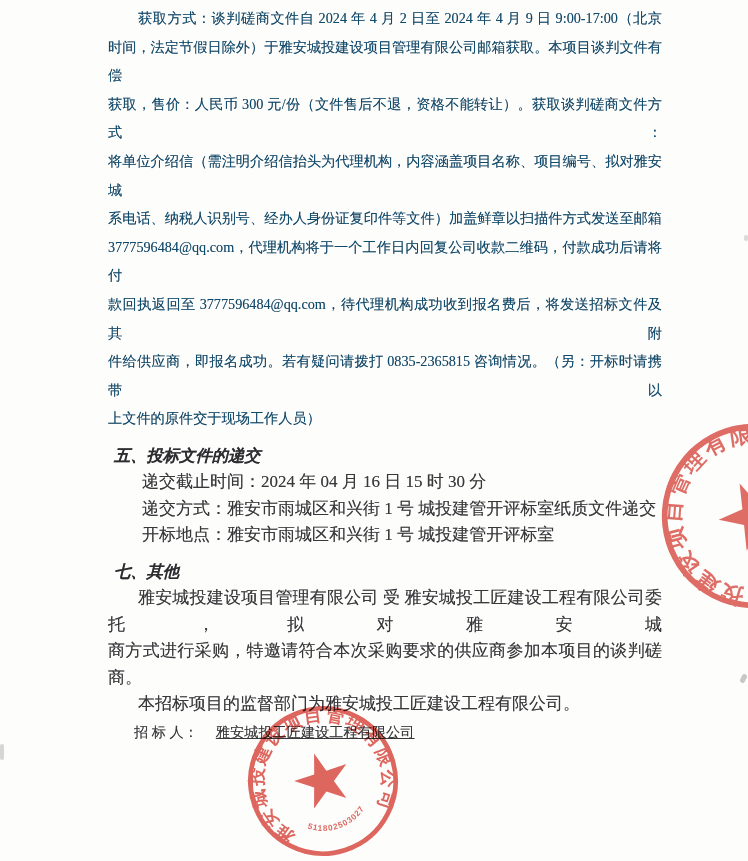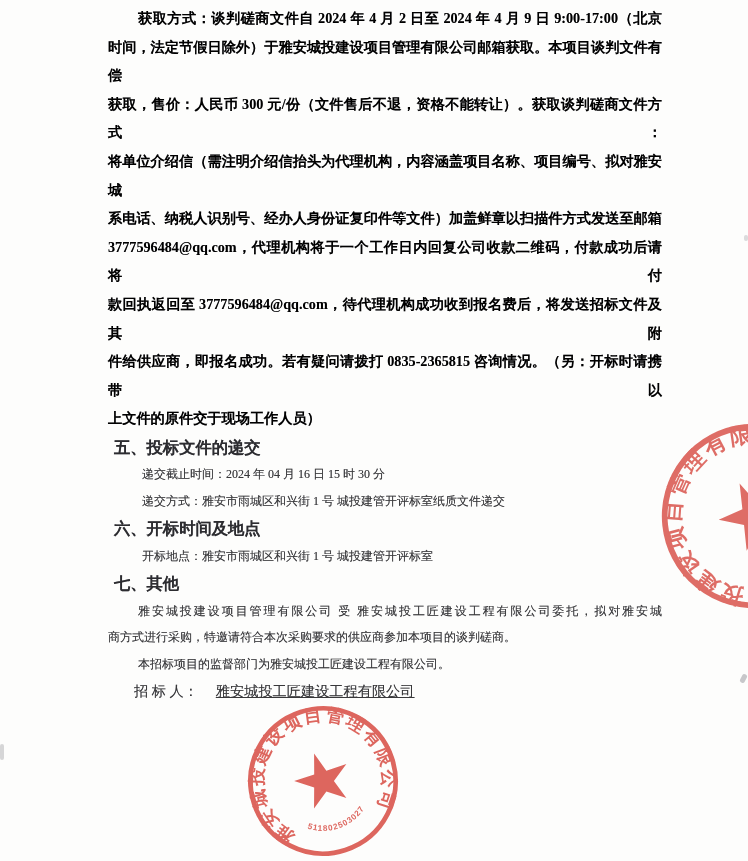--- a/index.html
+++ b/index.html
@@ -20,9 +20,8 @@
     font-size:14.2px;
     line-height:28.6px;
     white-space:nowrap;
-    color:#000000;
+    color:#0c4a6e;
     text-shadow:0 0 .4px rgba(40,40,50,.45);
-    font-weight:bold;
   }
   .jl{ 
     white-space:normal;

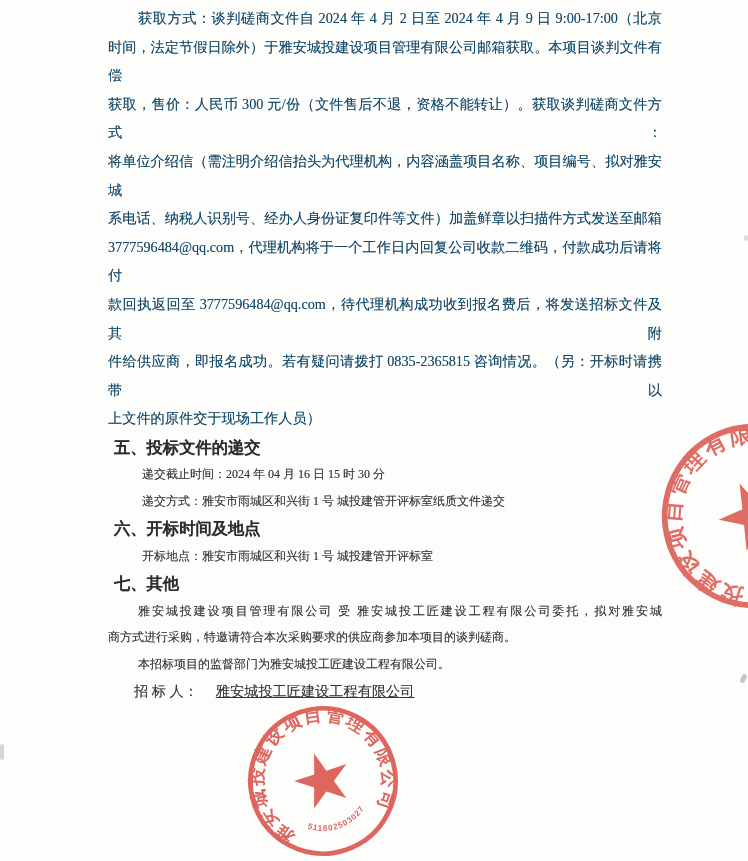--- a/index.html
+++ b/index.html
@@ -40,11 +40,12 @@
     font-size:16.3px;
     font-weight:bold;
     line-height:26.5px;
-    margin-top:2px;
+    margin-top:10px;
     color:#2c2c30;
     padding-left:6px;
     white-space:nowrap;
     text-shadow:0 0 .5px rgba(30,30,40,.5);
+    font-style:italic;
   }
   .p7{
     white-space:normal;

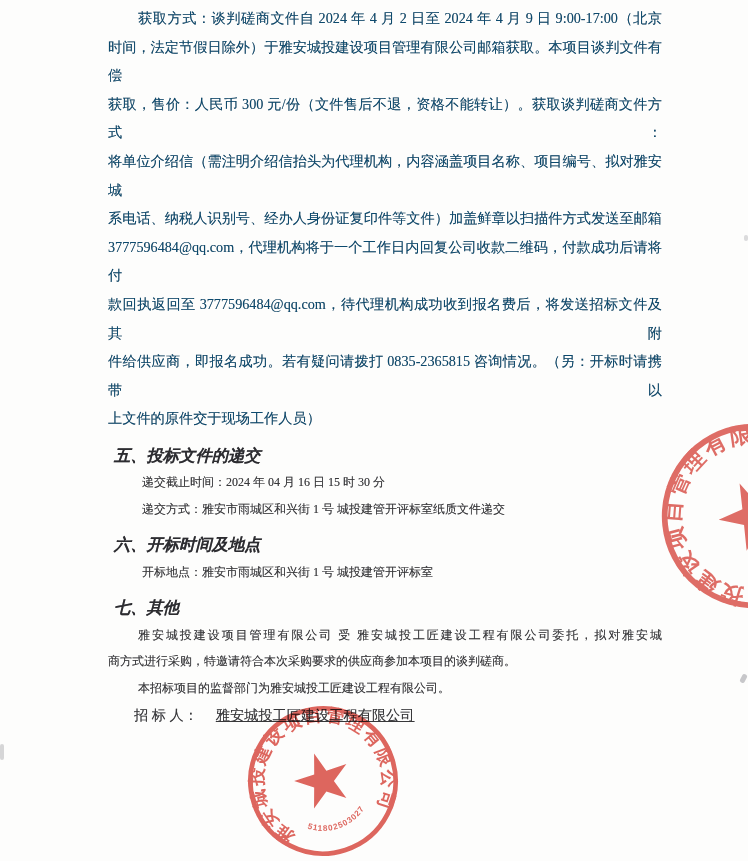--- a/index.html
+++ b/index.html
@@ -30,7 +30,7 @@
   }
   .indent{ text-indent:30px; }
   .sec-line{
-    font-size:12px;
+    font-size:17px;
     line-height:26.5px;
     white-space:nowrap;
     text-shadow:0 0 .4px rgba(40,40,50,.45);

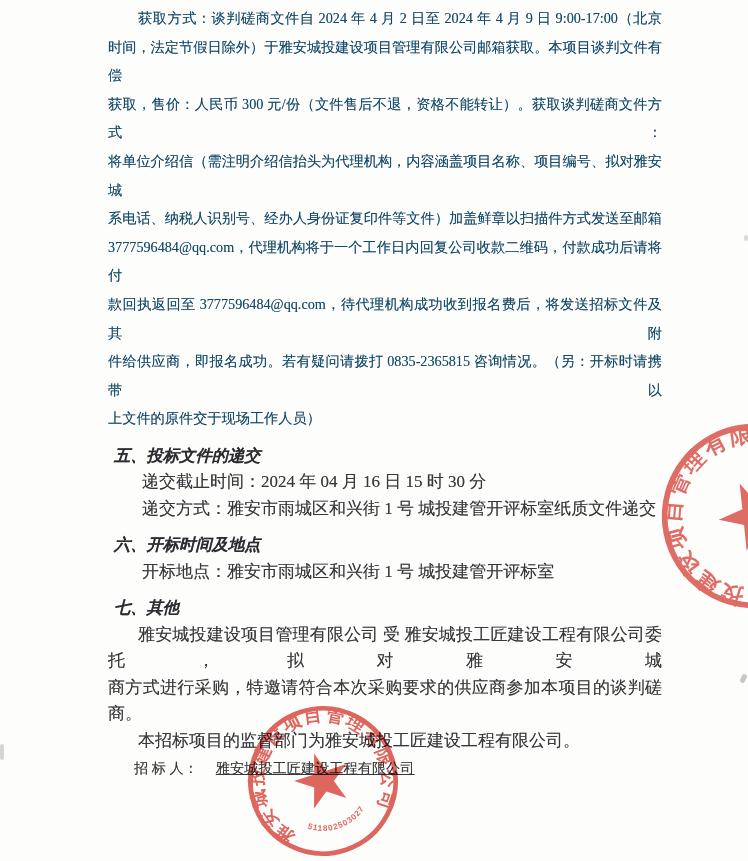--- a/index.html
+++ b/index.html
@@ -104,7 +104,6 @@
     <div class="sec-line sub">递交截止时间：2024 年 04 月 16 日  15 时 30 分</div>
     <div class="sec-line sub">递交方式：雅安市雨城区和兴街 1 号  城投建管开评标室纸质文件递交</div>
 
-    <div class="heading">六、开标时间及地点</div>
     <div class="sec-line sub">开标地点：雅安市雨城区和兴街 1 号  城投建管开评标室</div>
 
     <div class="heading">七、其他</div>

